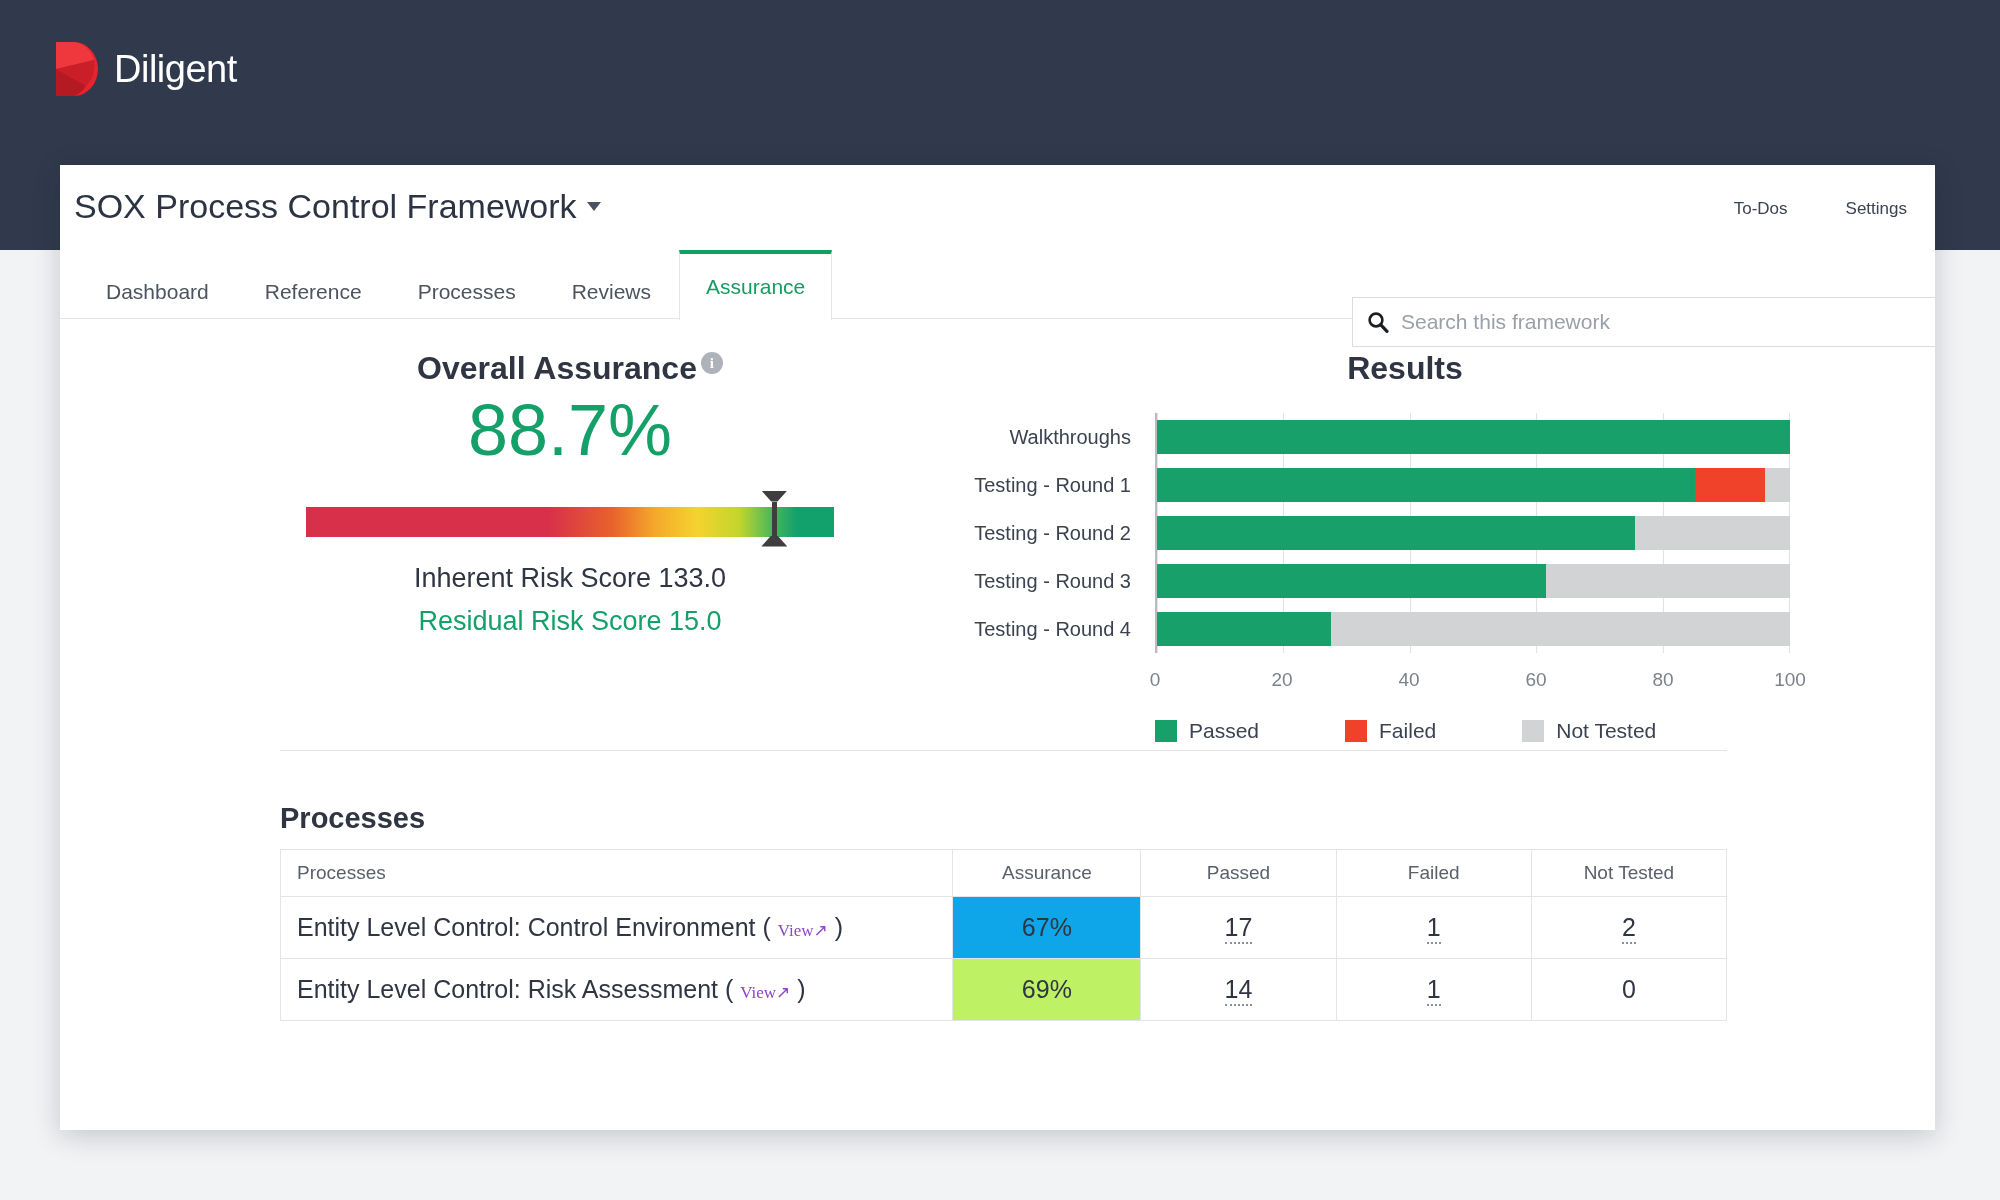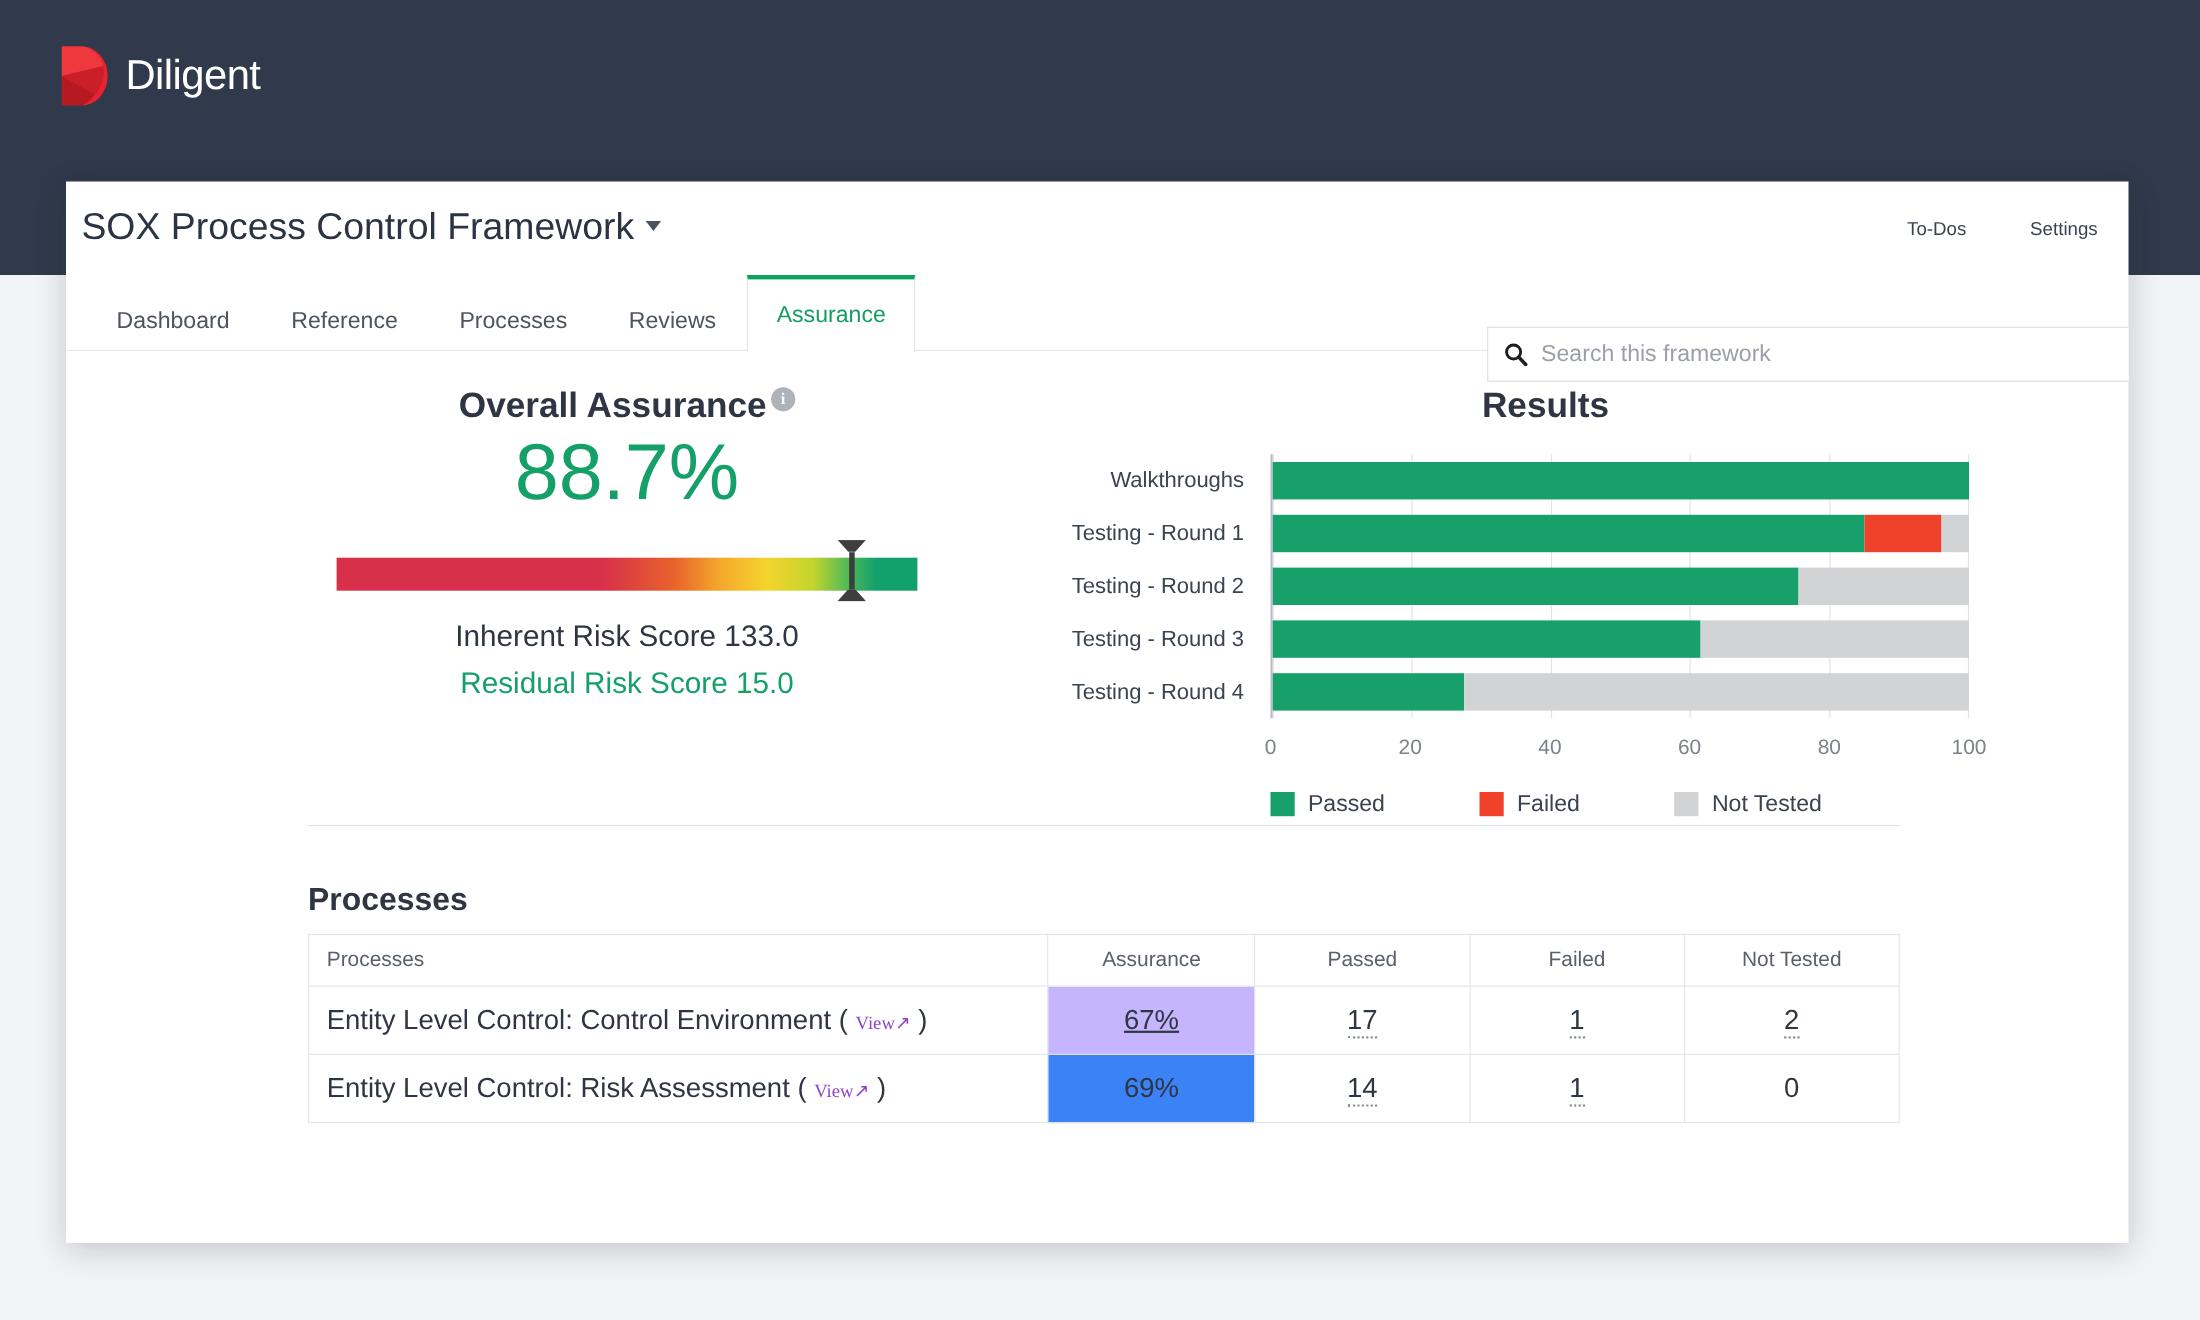--- a/index.html
+++ b/index.html
@@ -348,7 +348,7 @@
           <tbody>
               <tr>
                 <td class="first"><span>Entity Level Control: Control Environment ( </span><span class="view-link">View</span><span class="view-link arrow">↗</span><span> )</span></td>
-                <td class="assurance-cell" style="background: #c4b5fd; text-decoration: underline;">67%</td>
+                <td class="assurance-cell" style="background: #0ea5e9;">67%</td>
                 <td class="num"><span class="dotted">17</span></td>
                 <td class="num"><span class="dotted">1</span></td>
                 <td class="num"><span class="dotted">2</span></td>

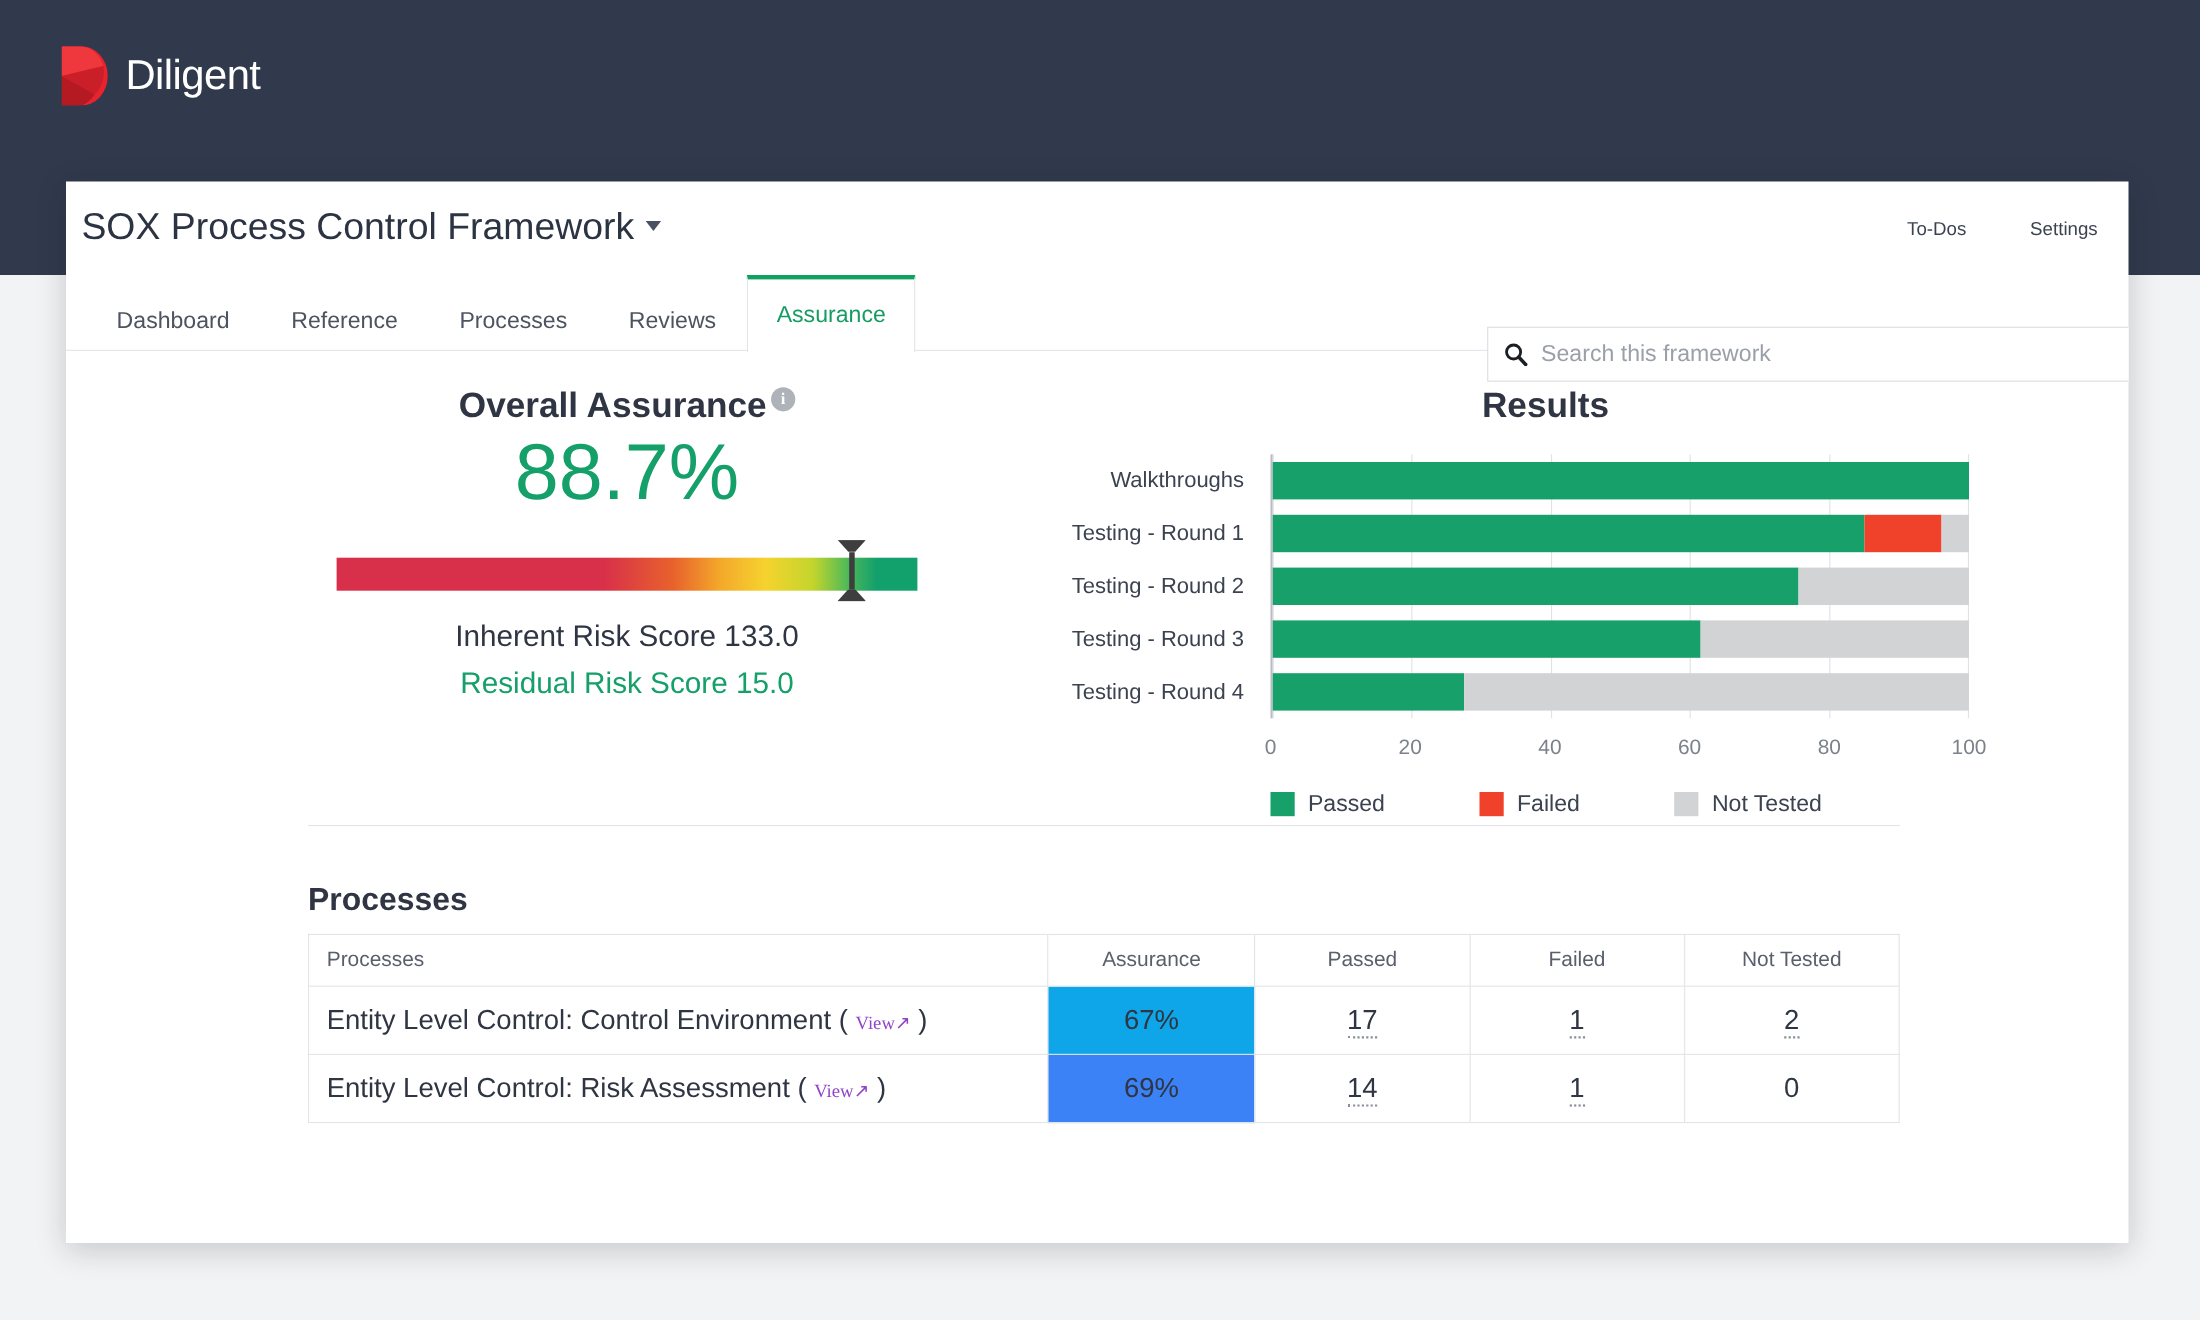--- a/index.html
+++ b/index.html
@@ -355,7 +355,7 @@
               </tr>
               <tr>
                 <td class="first"><span>Entity Level Control: Risk Assessment ( </span><span class="view-link">View</span><span class="view-link arrow">↗</span><span> )</span></td>
-                <td class="assurance-cell" style="background: #3b82f6;">69%</td>
+                <td class="assurance-cell" style="background: #bef264;">69%</td>
                 <td class="num"><span class="dotted">14</span></td>
                 <td class="num"><span class="dotted">1</span></td>
                 <td class="num">0</td>

